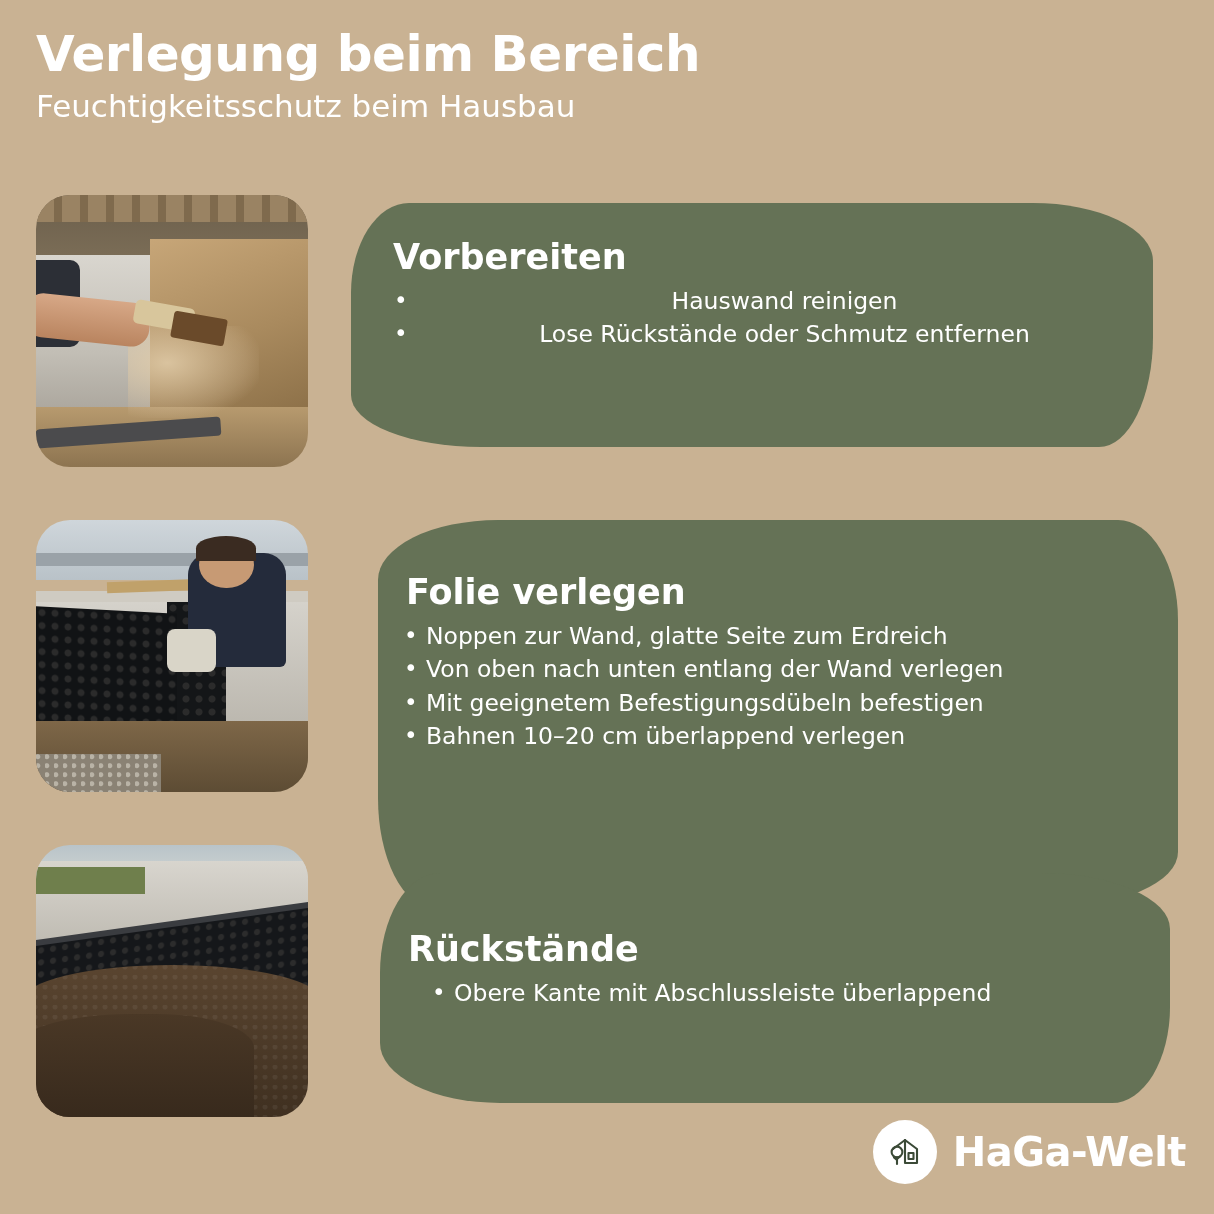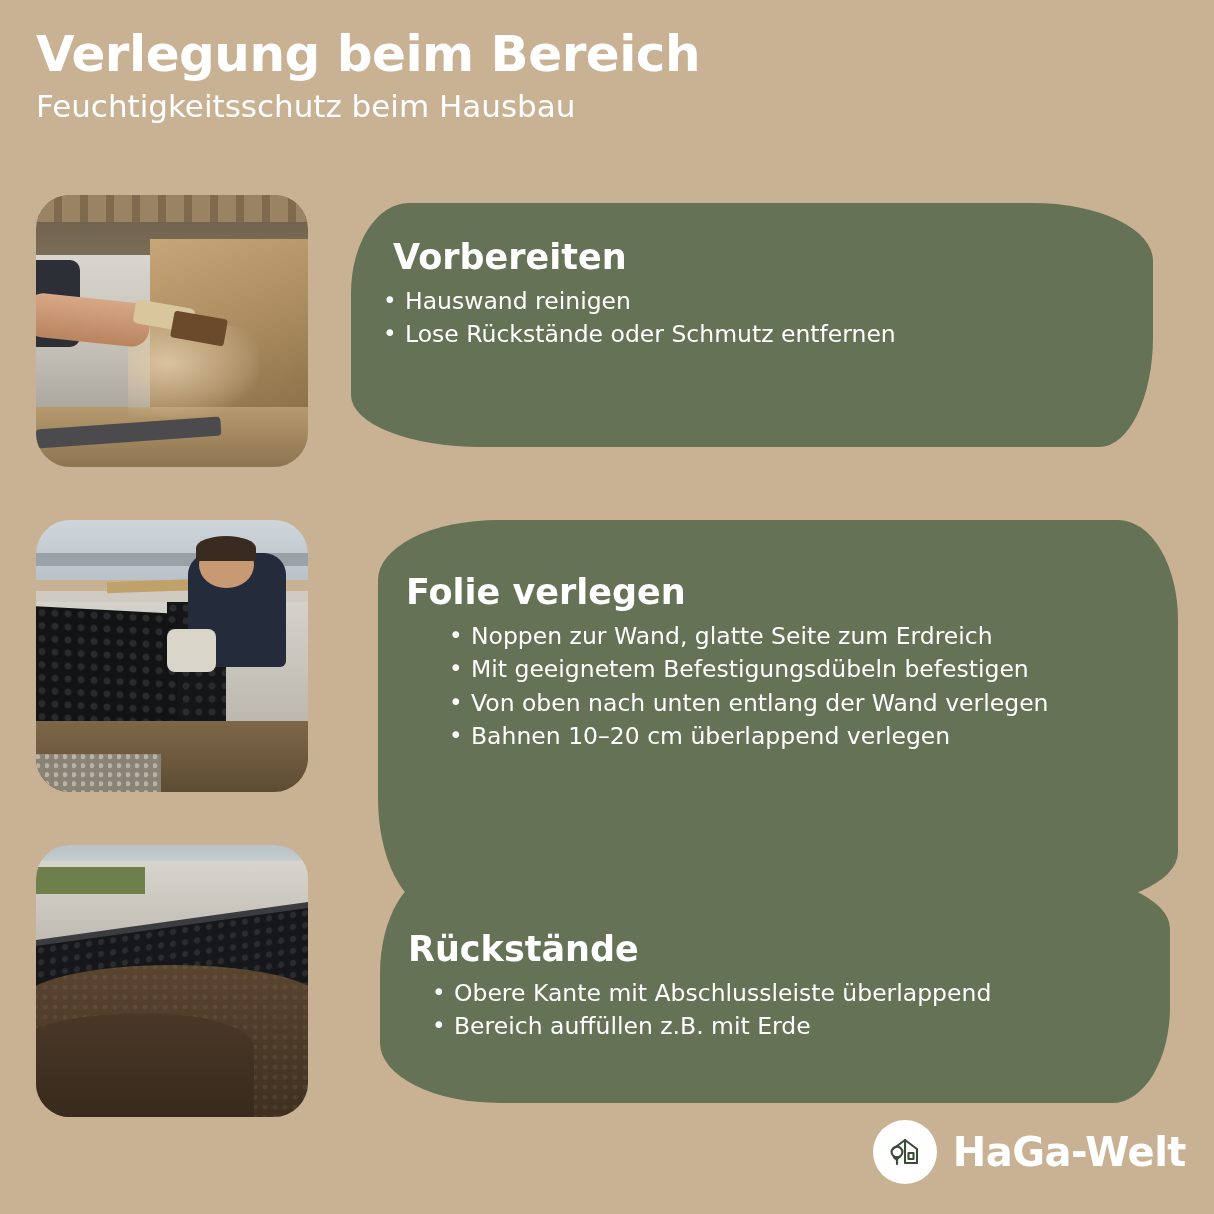--- a/index.html
+++ b/index.html
@@ -141,7 +141,7 @@
     margin: 0;
     padding: 8px 0 0 0;
   }
-  .blob-1 .bullets { padding-left: 30px; }
+  .blob-1 .bullets { padding-left: 41px; text-align: center; }
   .blob-2 .bullets { padding-left: 69px; }
   .blob-3 .bullets { padding-left: 50px; }
 

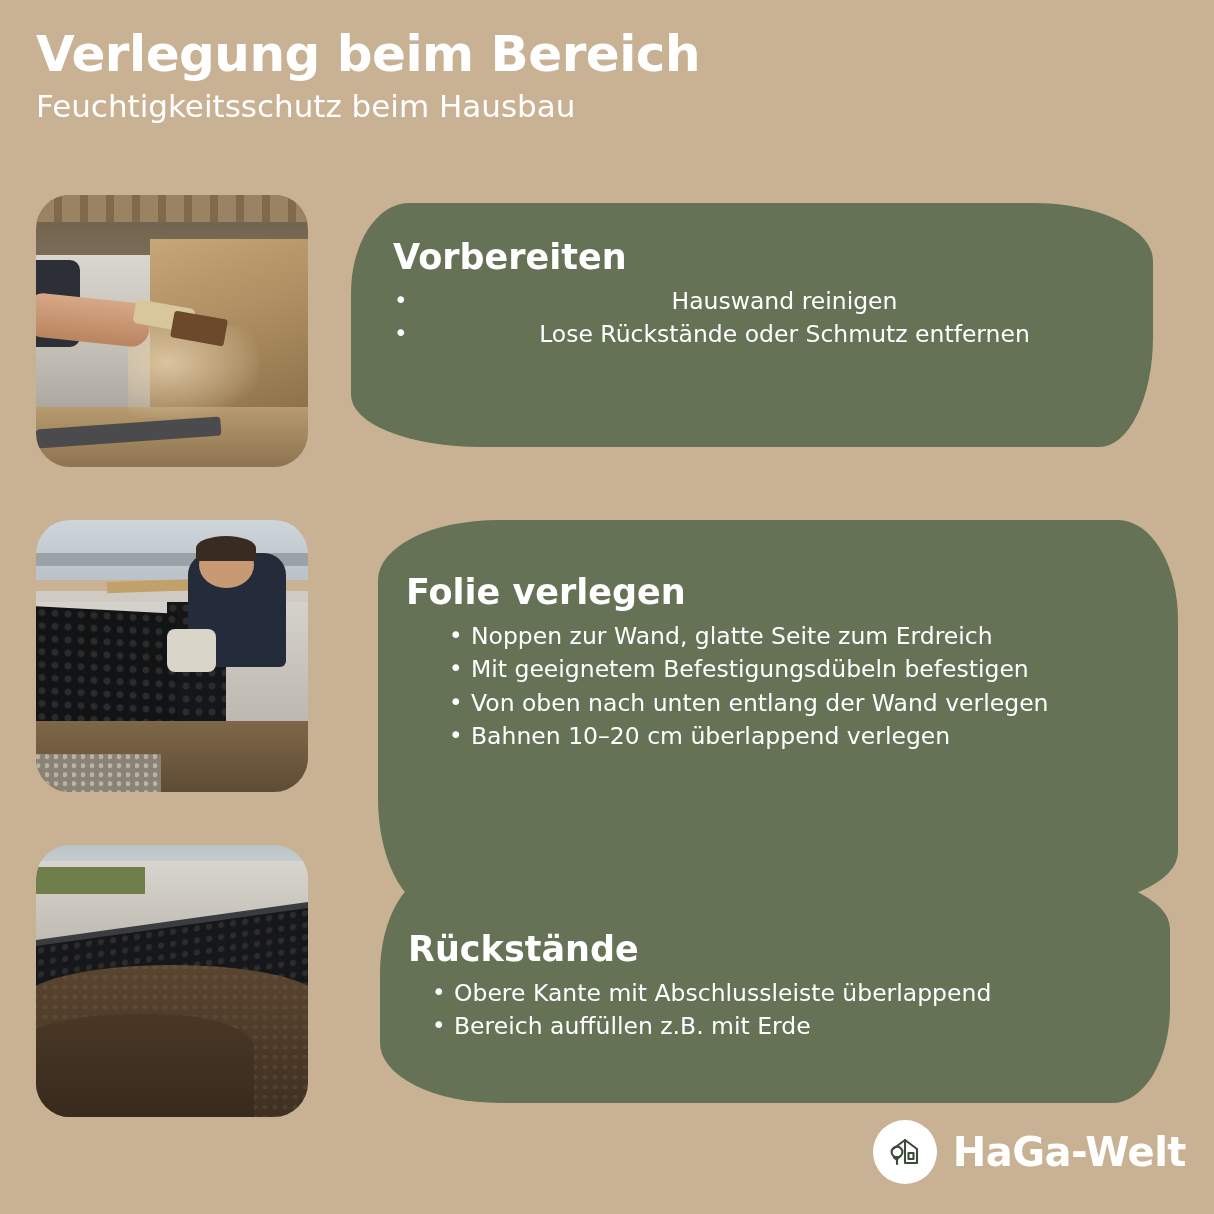--- a/index.html
+++ b/index.html
@@ -142,7 +142,7 @@
     padding: 8px 0 0 0;
   }
   .blob-1 .bullets { padding-left: 41px; text-align: center; }
-  .blob-2 .bullets { padding-left: 69px; }
+  .blob-2 .bullets { padding-left: 24px; }
   .blob-3 .bullets { padding-left: 50px; }
 
   .bullets li {

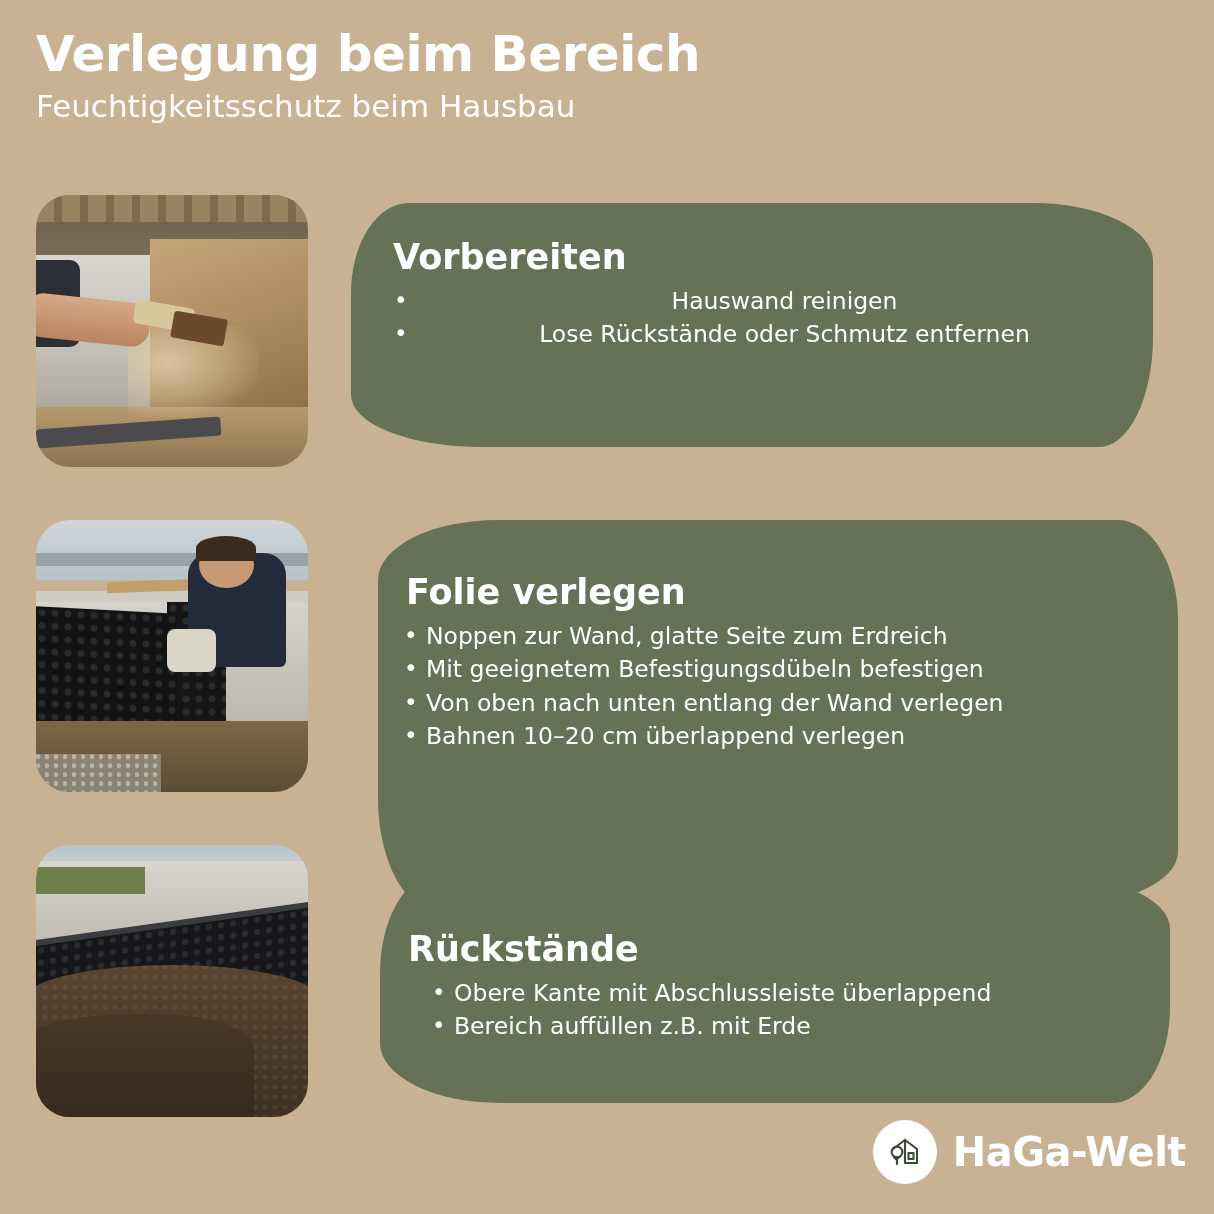--- a/index.html
+++ b/index.html
@@ -239,8 +239,8 @@
     <h3 class="blob-title">Folie verlegen</h3>
     <ul class="bullets">
       <li>Noppen zur Wand, glatte Seite zum Erdreich</li>
+      <li>Von oben nach unten entlang der Wand verlegen</li>
       <li>Mit geeignetem Befestigungsdübeln befestigen</li>
-      <li>Von oben nach unten entlang der Wand verlegen</li>
       <li>Bahnen 10–20 cm überlappend verlegen</li>
     </ul>
   </div>

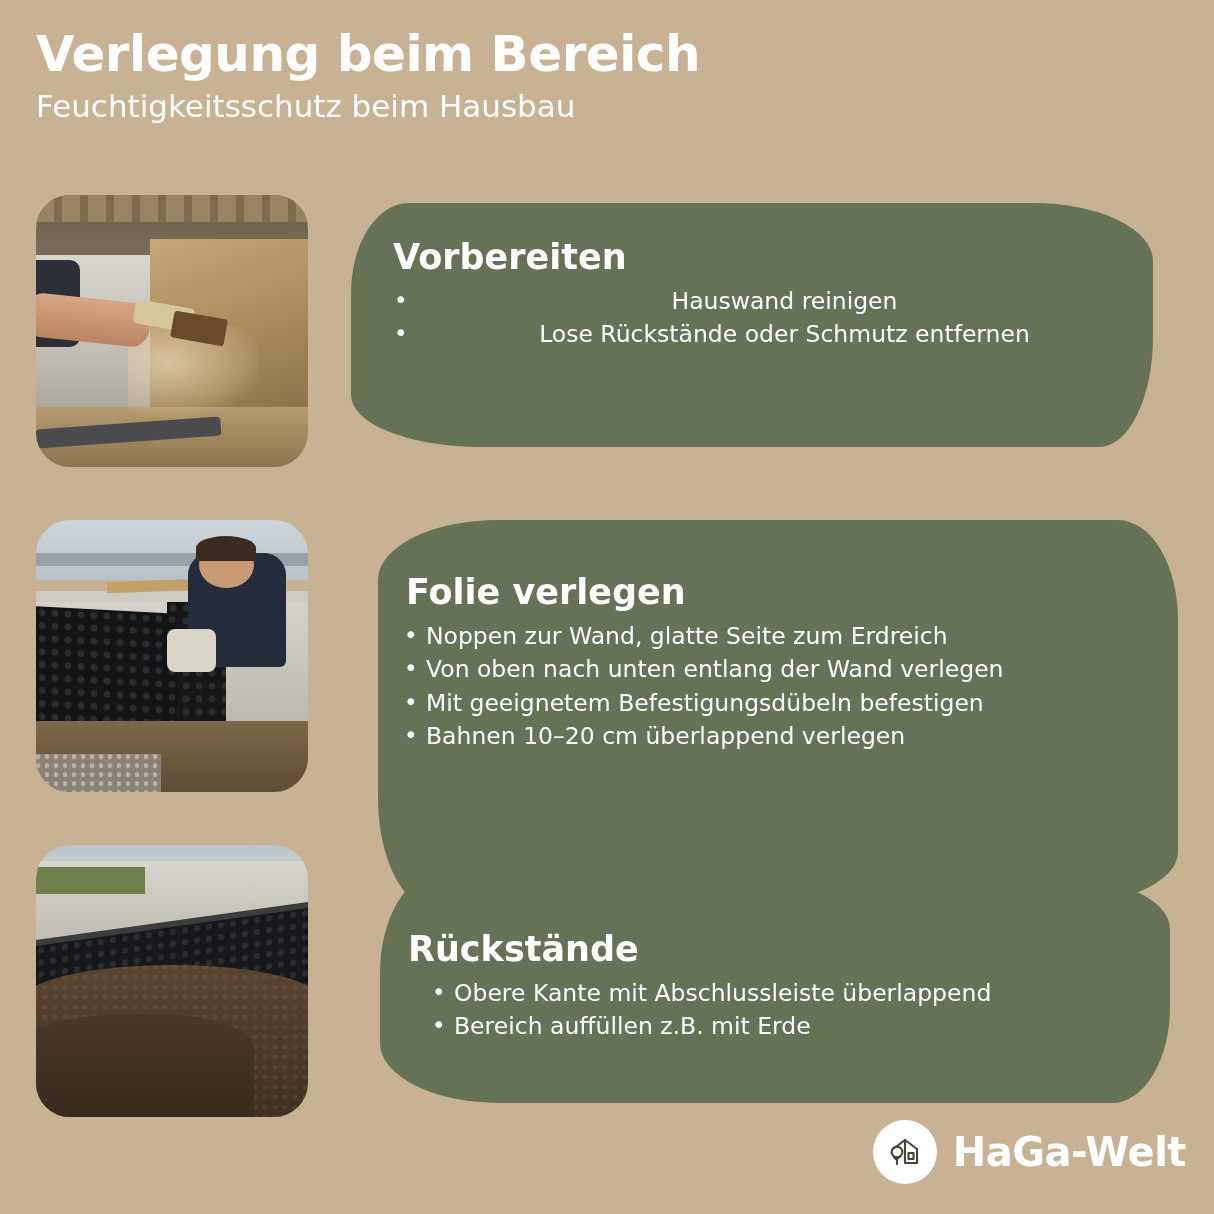--- a/index.html
+++ b/index.html
@@ -261,7 +261,6 @@
     <h3 class="blob-title">Rückstände</h3>
     <ul class="bullets">
       <li>Obere Kante mit Abschlussleiste überlappend</li>
-      <li>Bereich auffüllen z.B. mit Erde</li>
     </ul>
   </div>
 </div>

